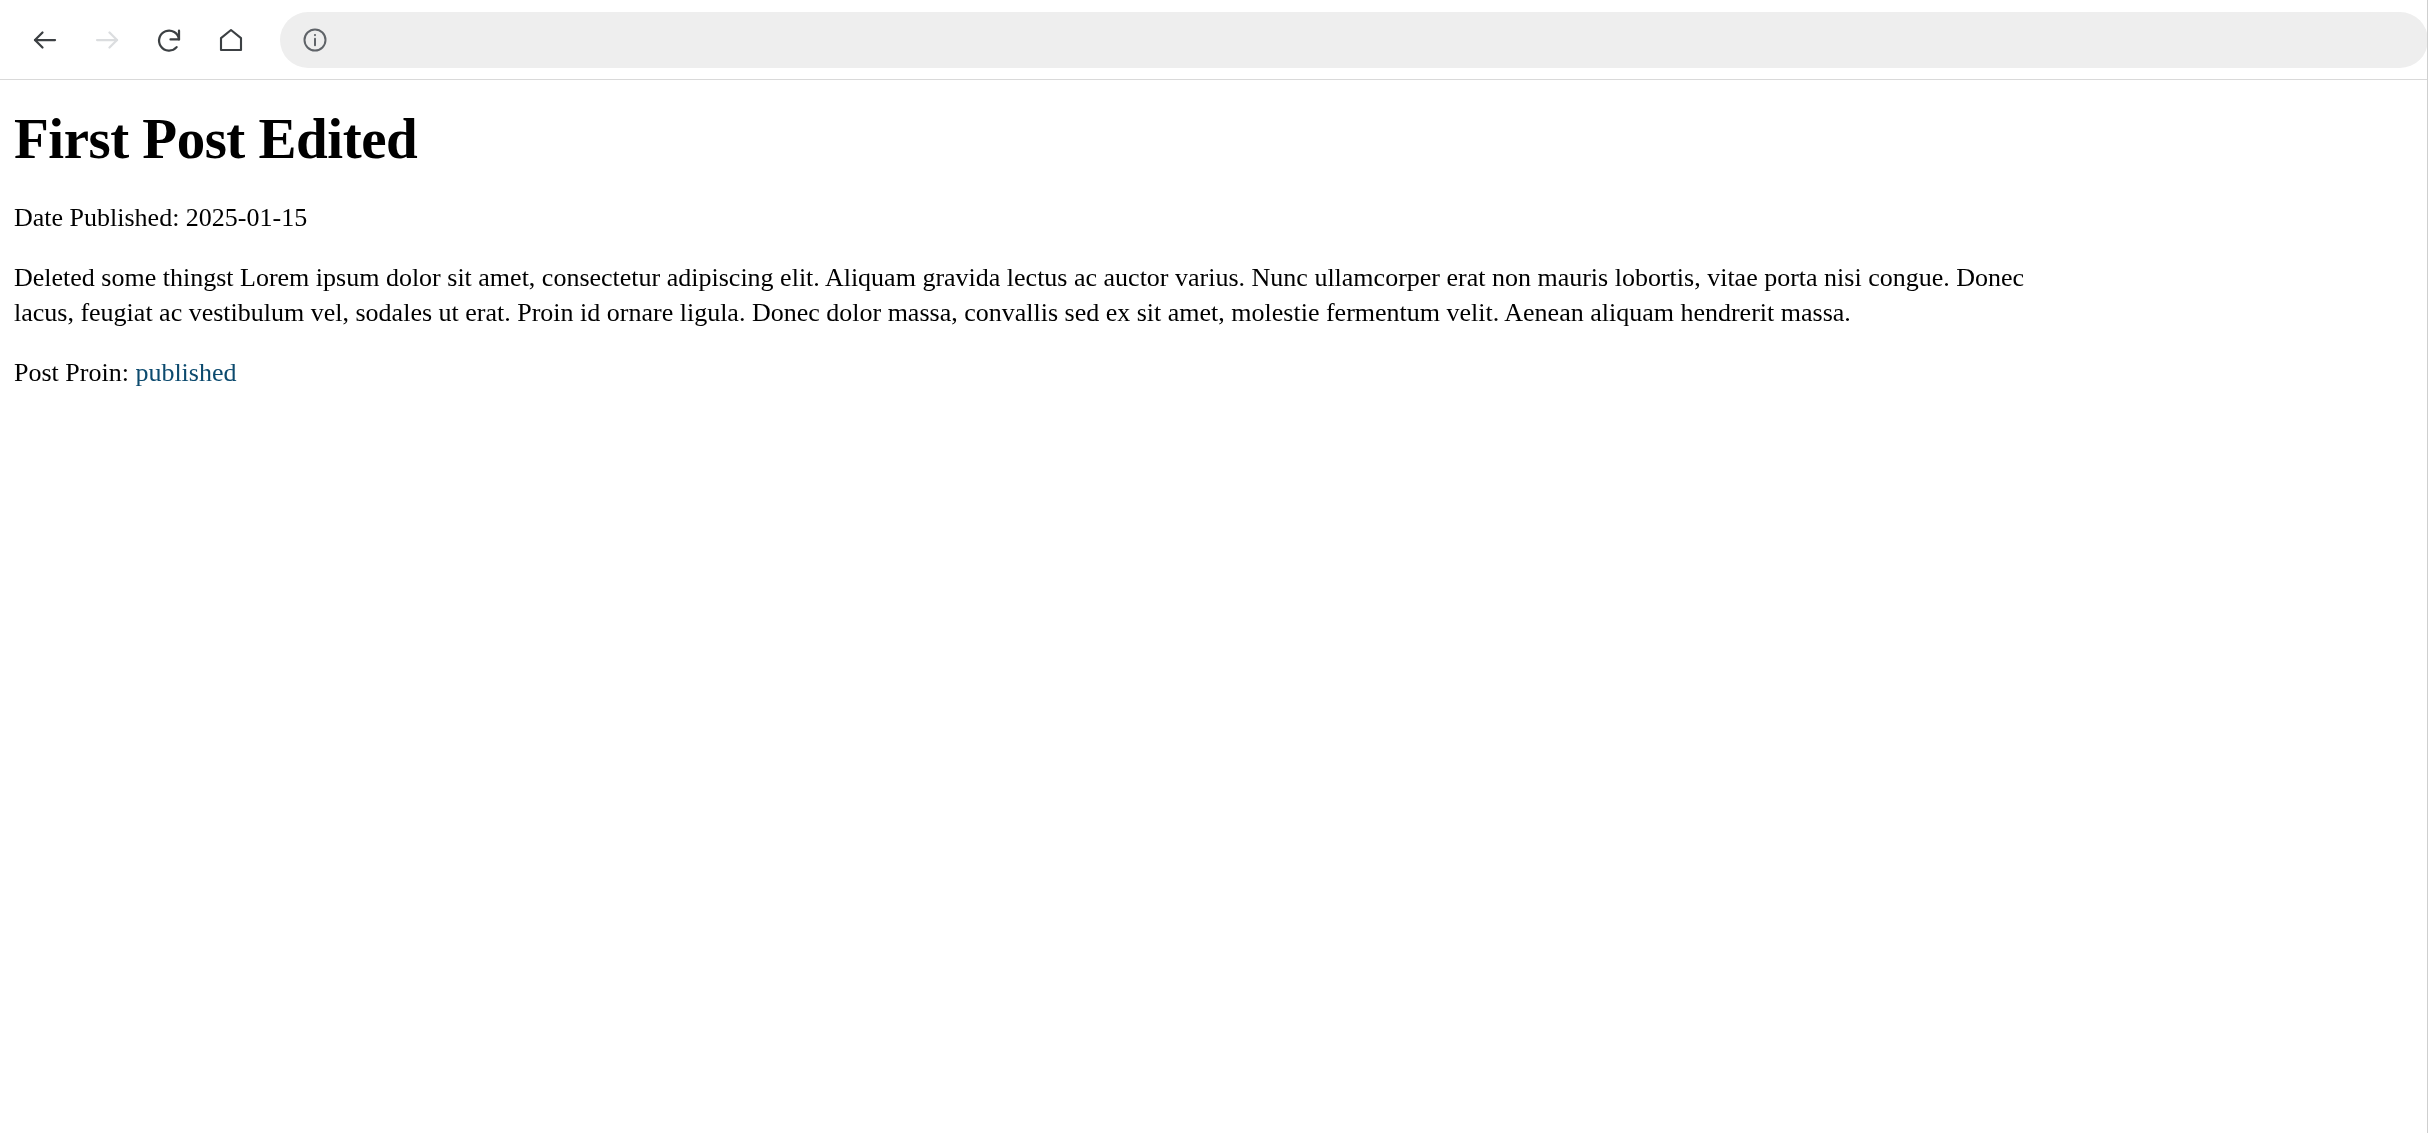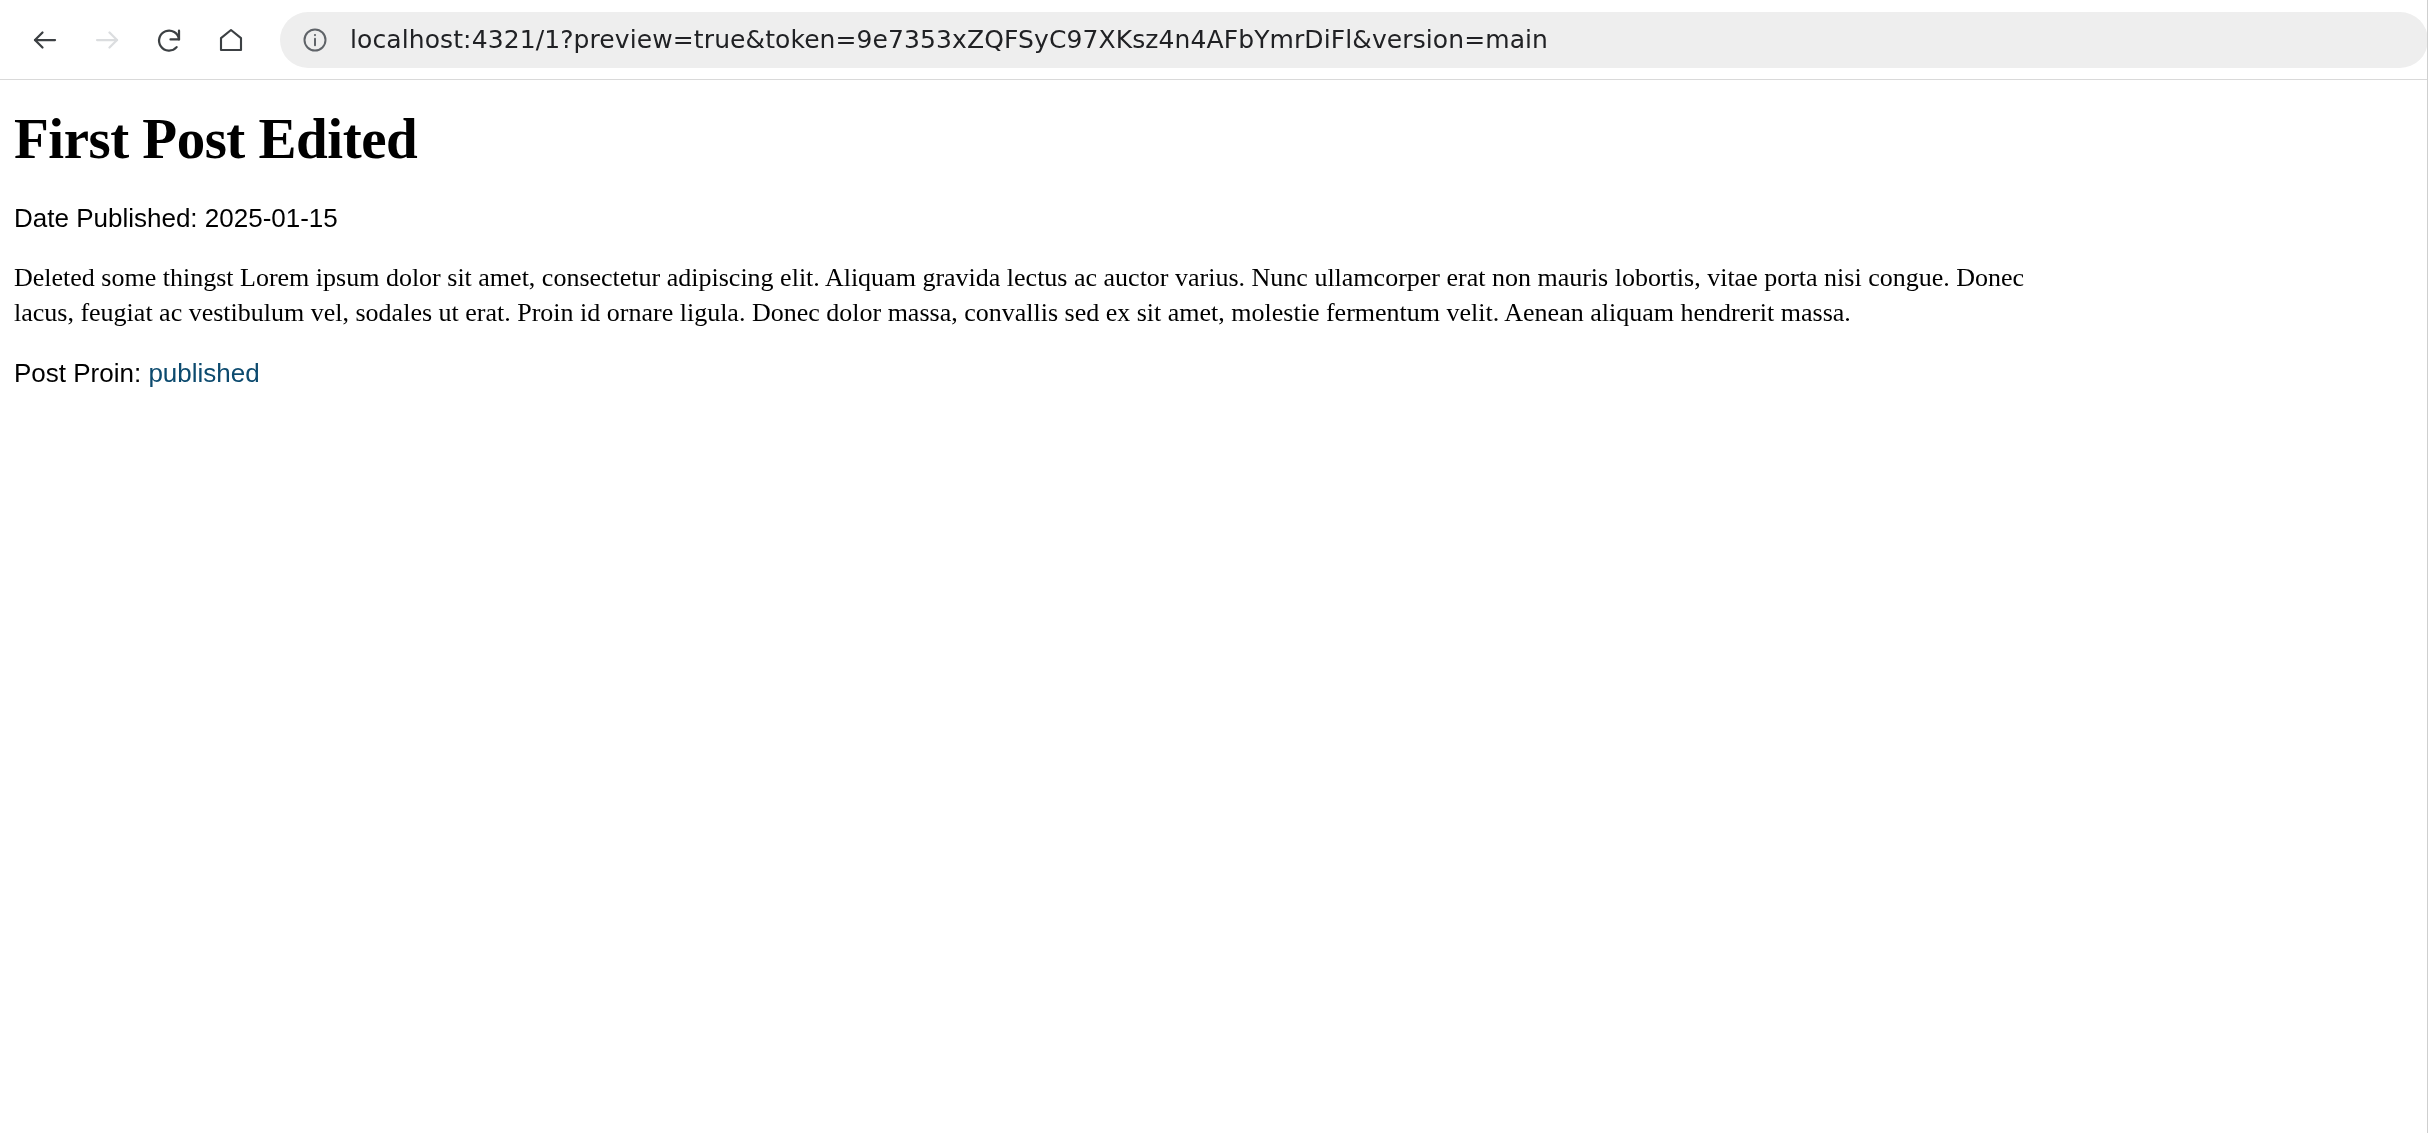--- a/index.html
+++ b/index.html
@@ -189,7 +189,6 @@
         <circle cx="12" cy="7.8" r="0.9" fill="#5f6368" stroke="none"></circle>
       </svg>
     </span>
-    <span class="url-text">localhost:4321/1?preview=true&amp;token=9e7353xZQFSyC97XKsz4n4AFbYmrDiFl&amp;version=main</span>
   </div>
   <div class="chrome-right-edge"></div>
 </div>

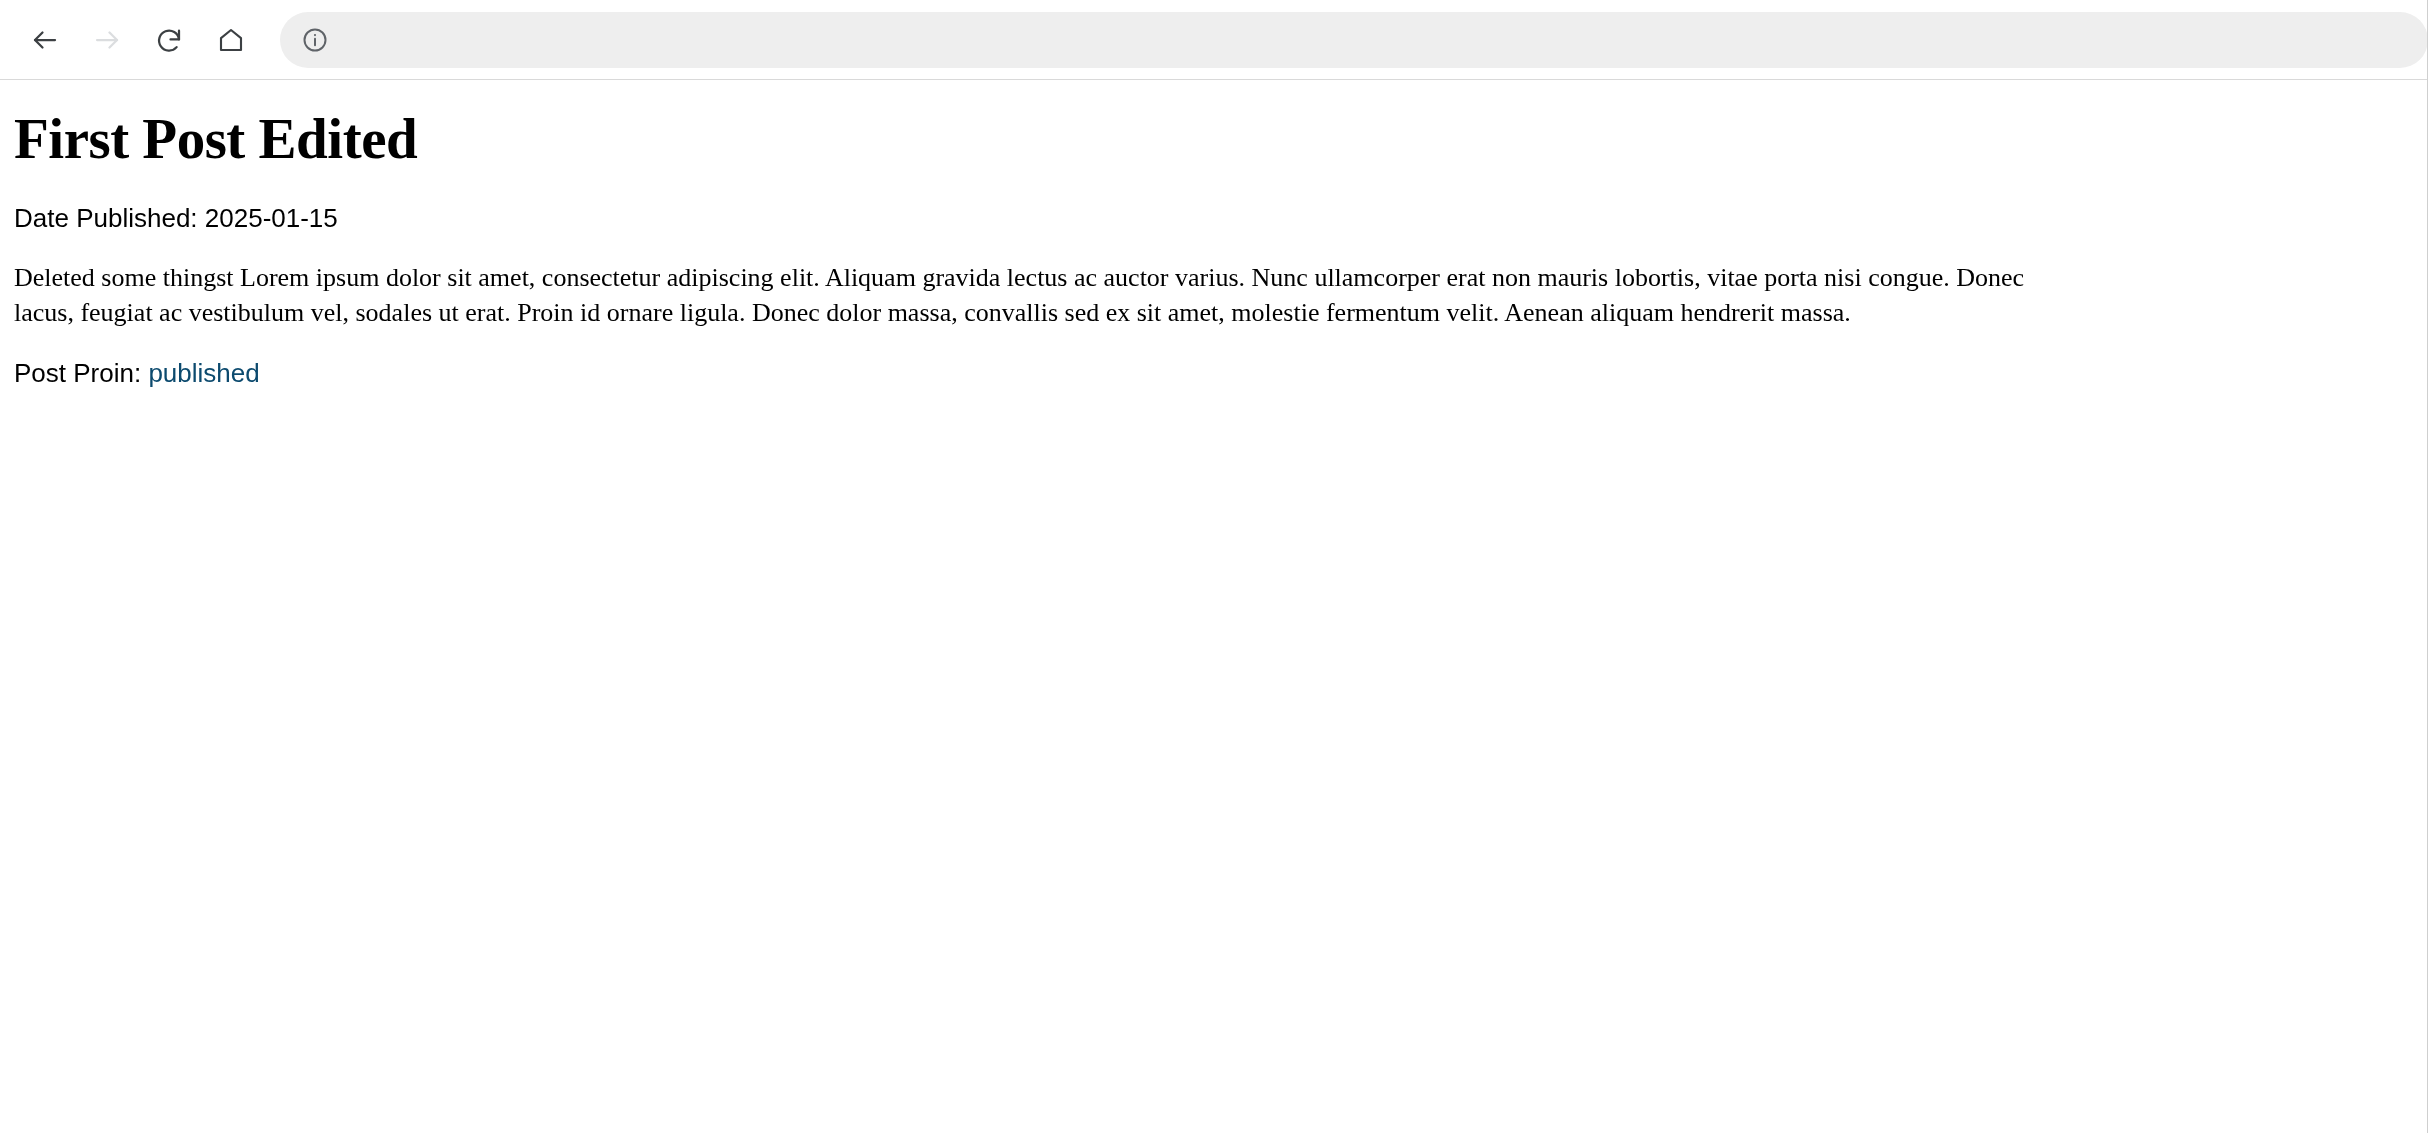--- a/index.html
+++ b/index.html
@@ -105,7 +105,7 @@
     letter-spacing: -0.5px;
   }
   p.meta, p.body-text, p.status-line {
-    font-family: Liberation Sans, sans-serif;
+    font-family: Liberation Serif, serif;
     font-size: 26px;
     color: #000000;
     margin: 0 0 26px 0;

